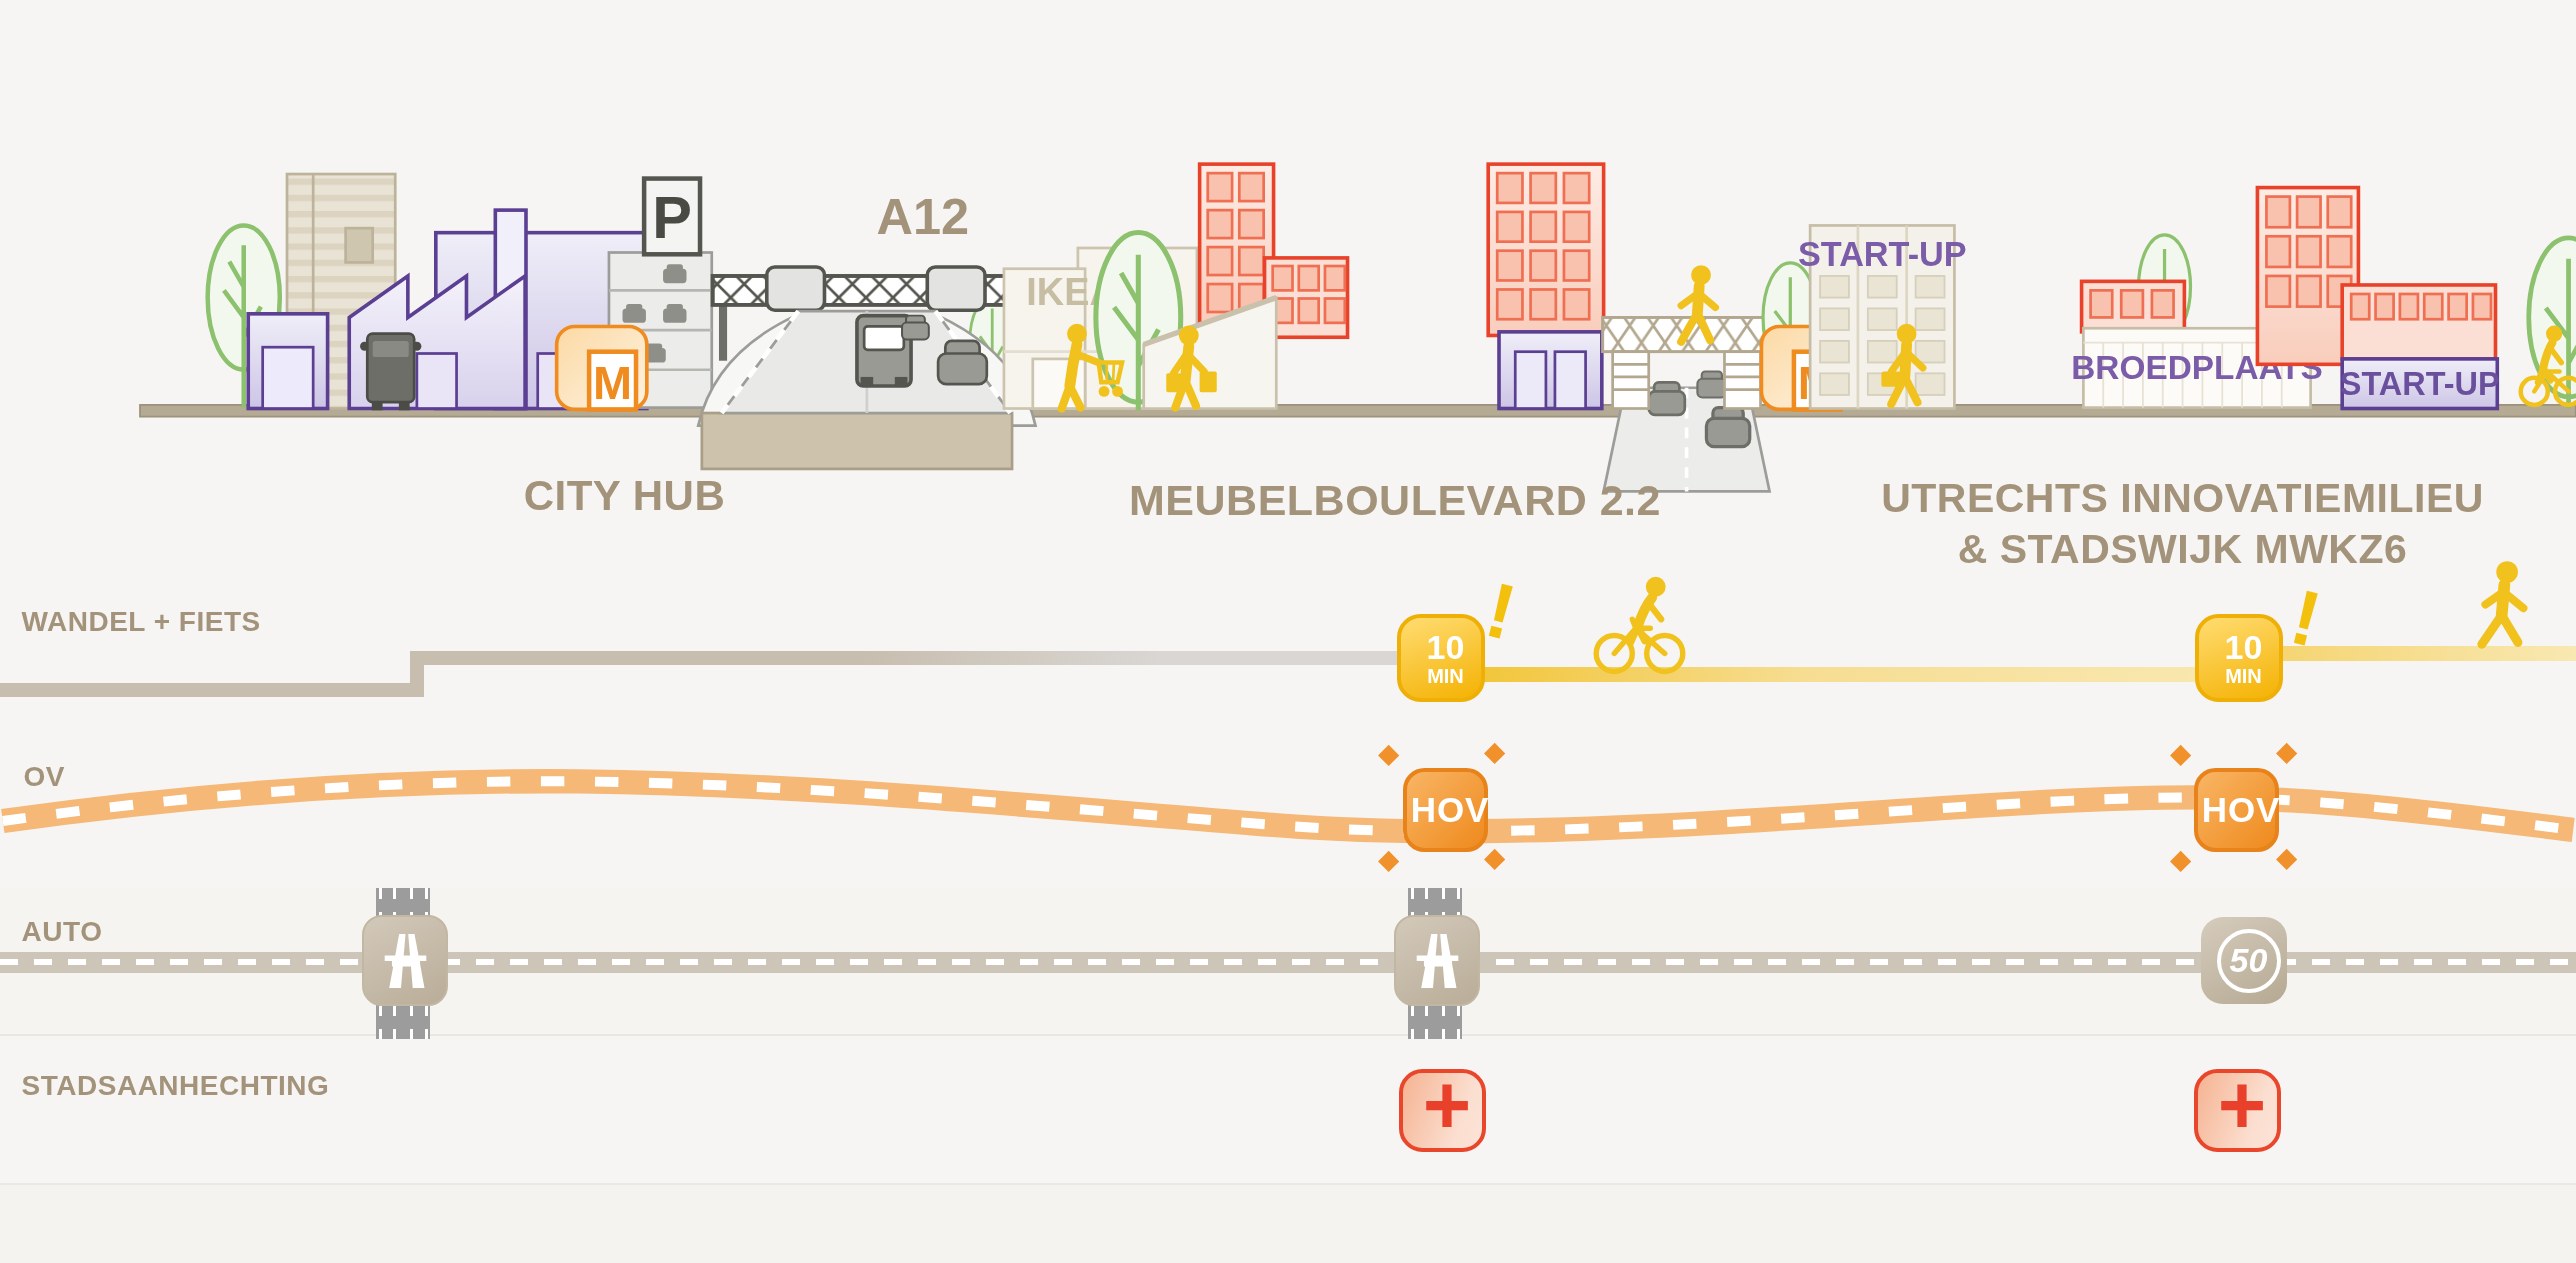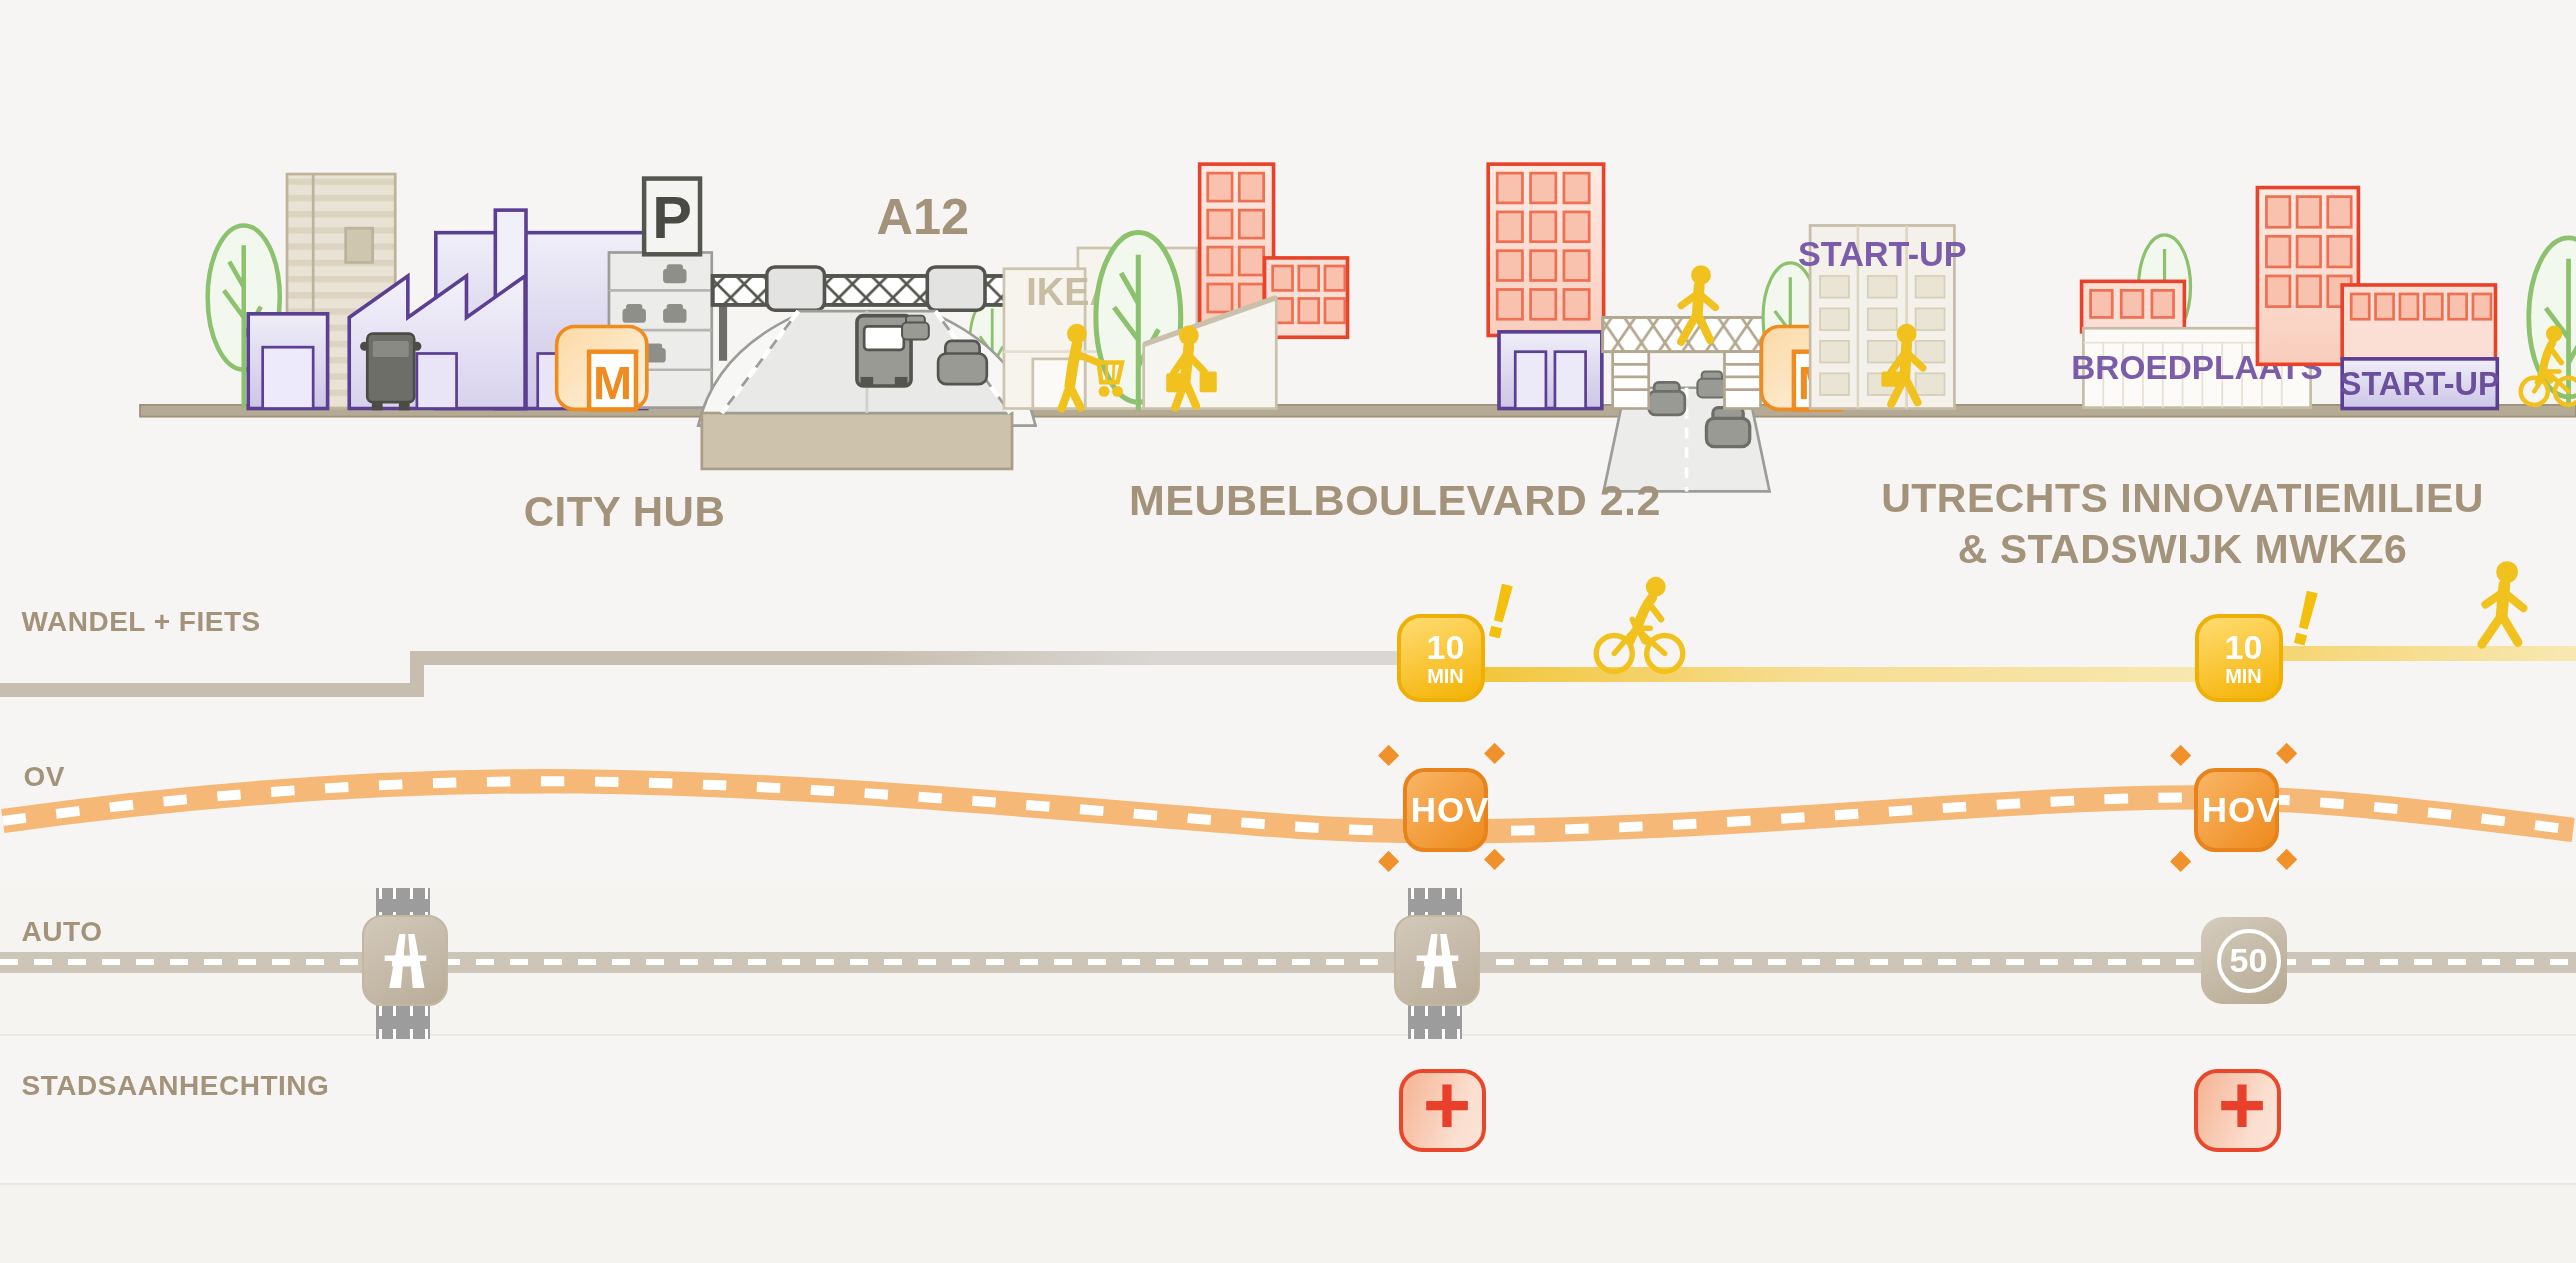--- a/index.html
+++ b/index.html
@@ -398,7 +398,7 @@
     </g>
   </svg>
 
-  <div class="abs sec-title" style="left:354px;top:485px;width:541px;font-size:42px;line-height:53px;">
+  <div class="abs sec-title" style="left:354px;top:469px;width:541px;font-size:42px;line-height:53px;">
     <div>CITY HUB</div>
   </div>
   <div class="abs sec-title" style="left:1034px;top:476px;width:722px;font-size:43px;">

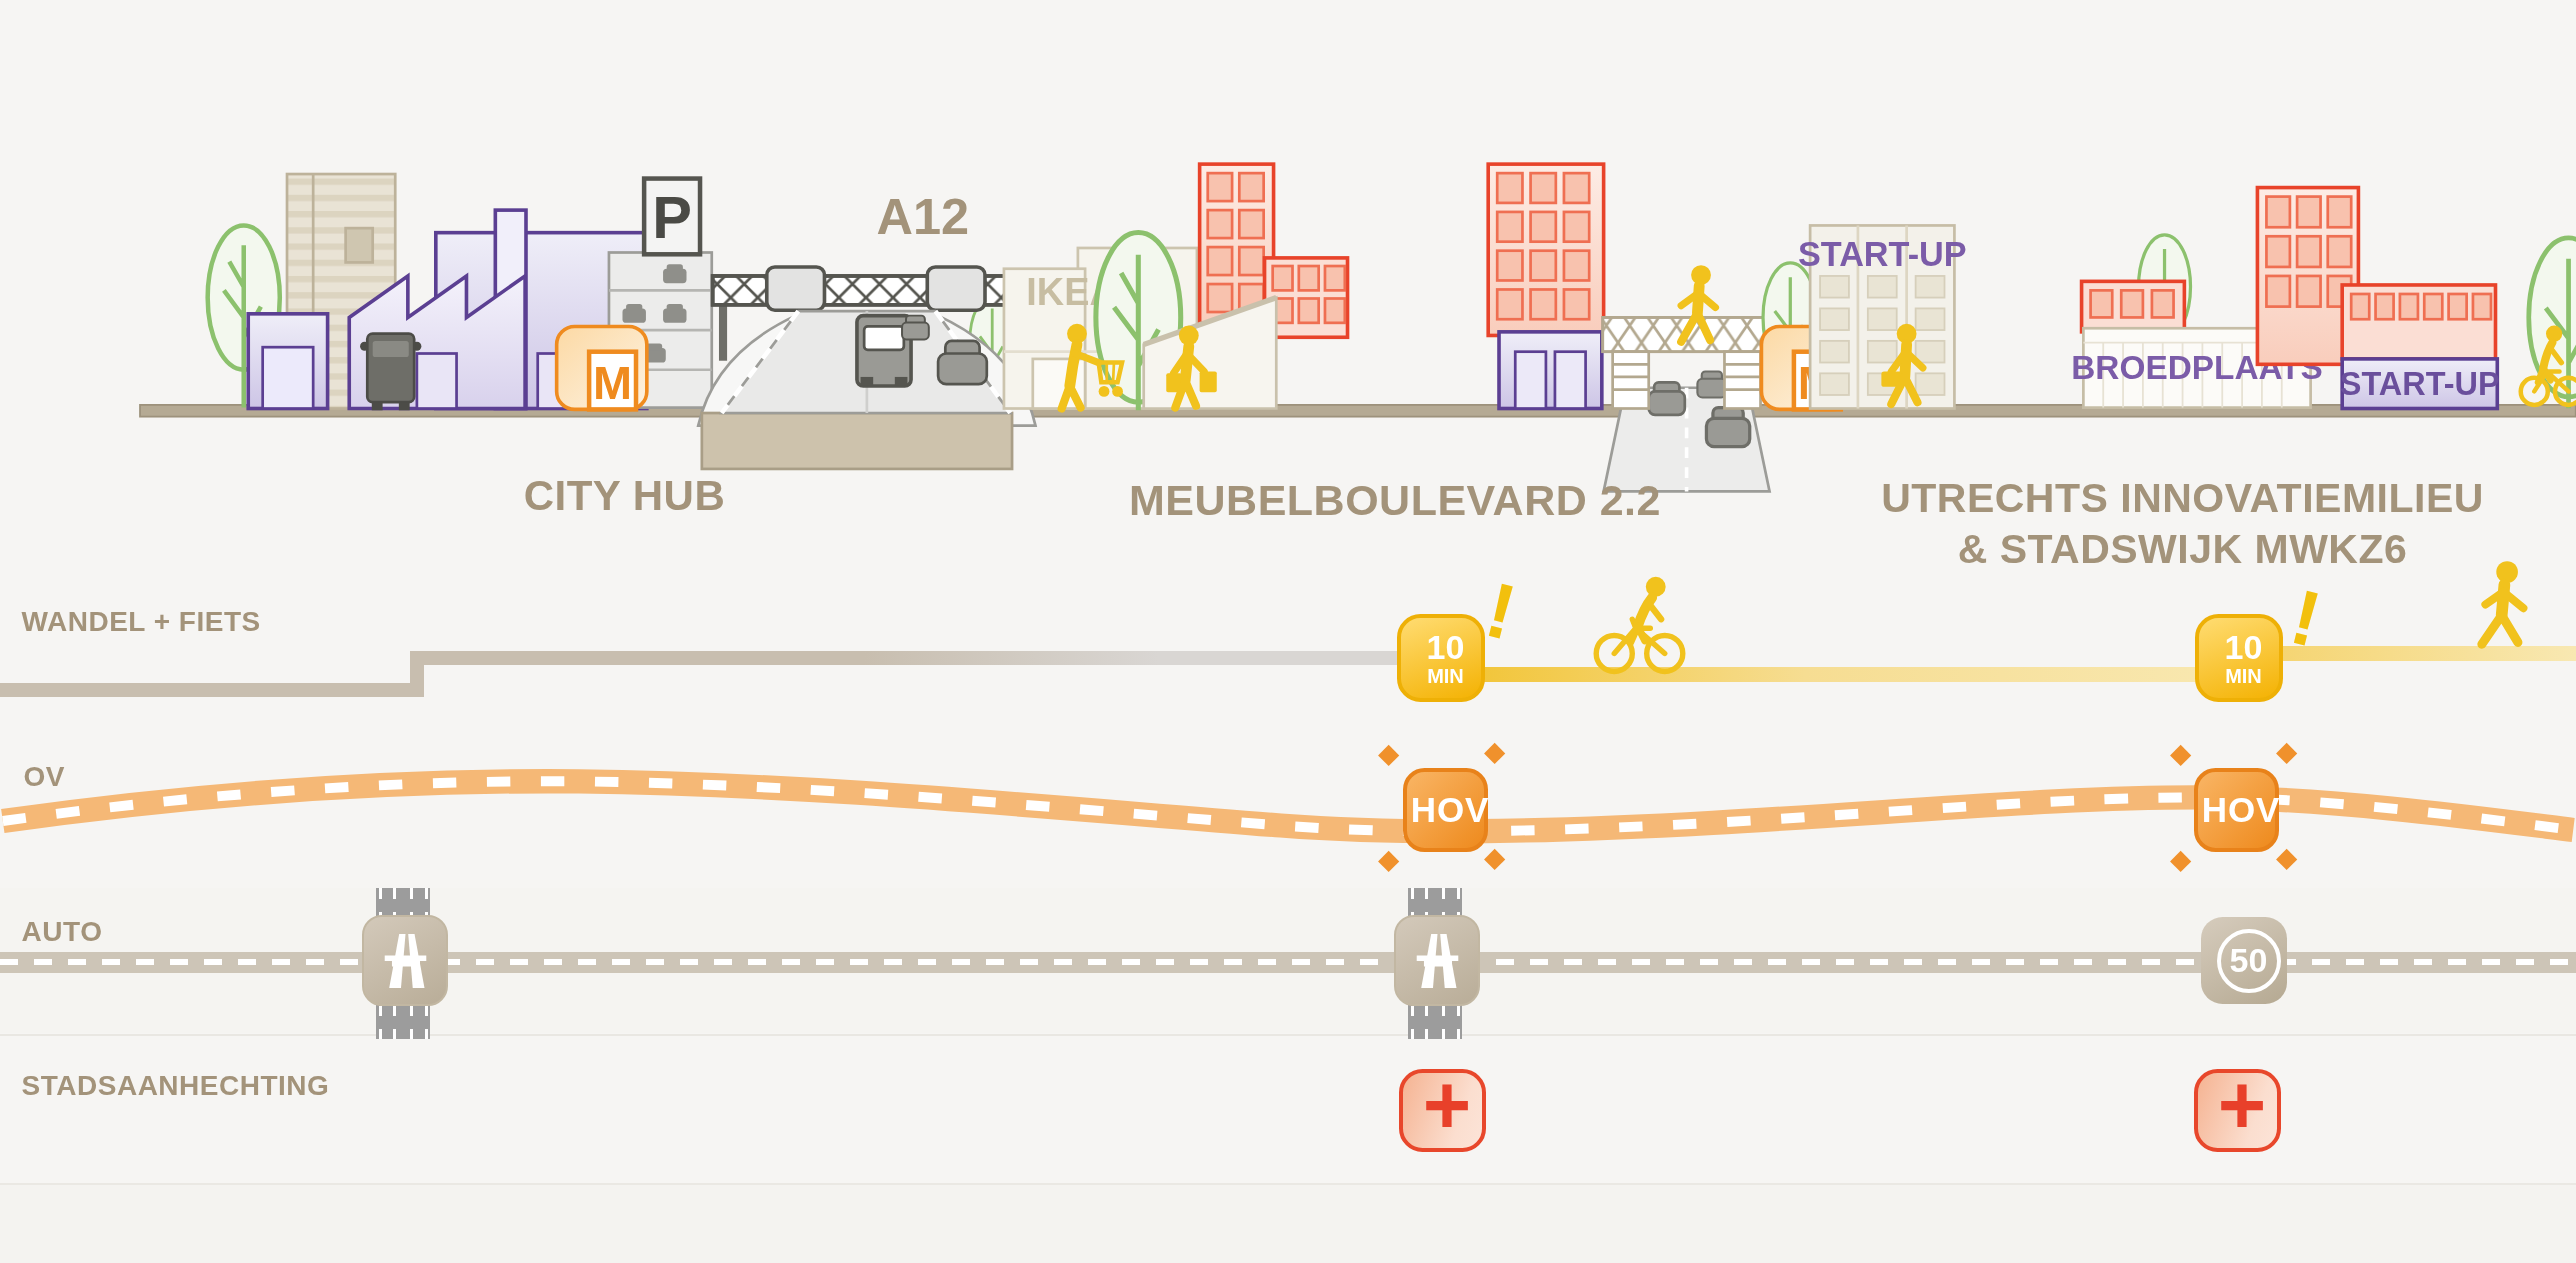--- a/index.html
+++ b/index.html
@@ -26,7 +26,7 @@
             background:linear-gradient(150deg,#d3c9ba,#b9ad98);display:flex;align-items:center;justify-content:center;}
   .speed-badge{width:86px;height:87px;border-radius:21.6px;background:linear-gradient(150deg,#d6ccbd,#b5a992);}
   .speed-ring{width:56px;height:56px;border:4.5px solid #fff;border-radius:50%;display:flex;
-              align-items:center;justify-content:center;font-size:34px;font-weight:bold;color:#fff;}
+              align-items:center;justify-content:center;font-size:34px;font-weight:bold;color:#fff;font-style:italic;}
   .plus-badge{width:87px;height:83px;border-radius:23.5px;border:4.5px solid #e8472b;
               background:linear-gradient(110deg,#f5b392,#fbdecf 70%,#fce4d8);
               color:#e8402a;font-size:83px;font-weight:bold;}

